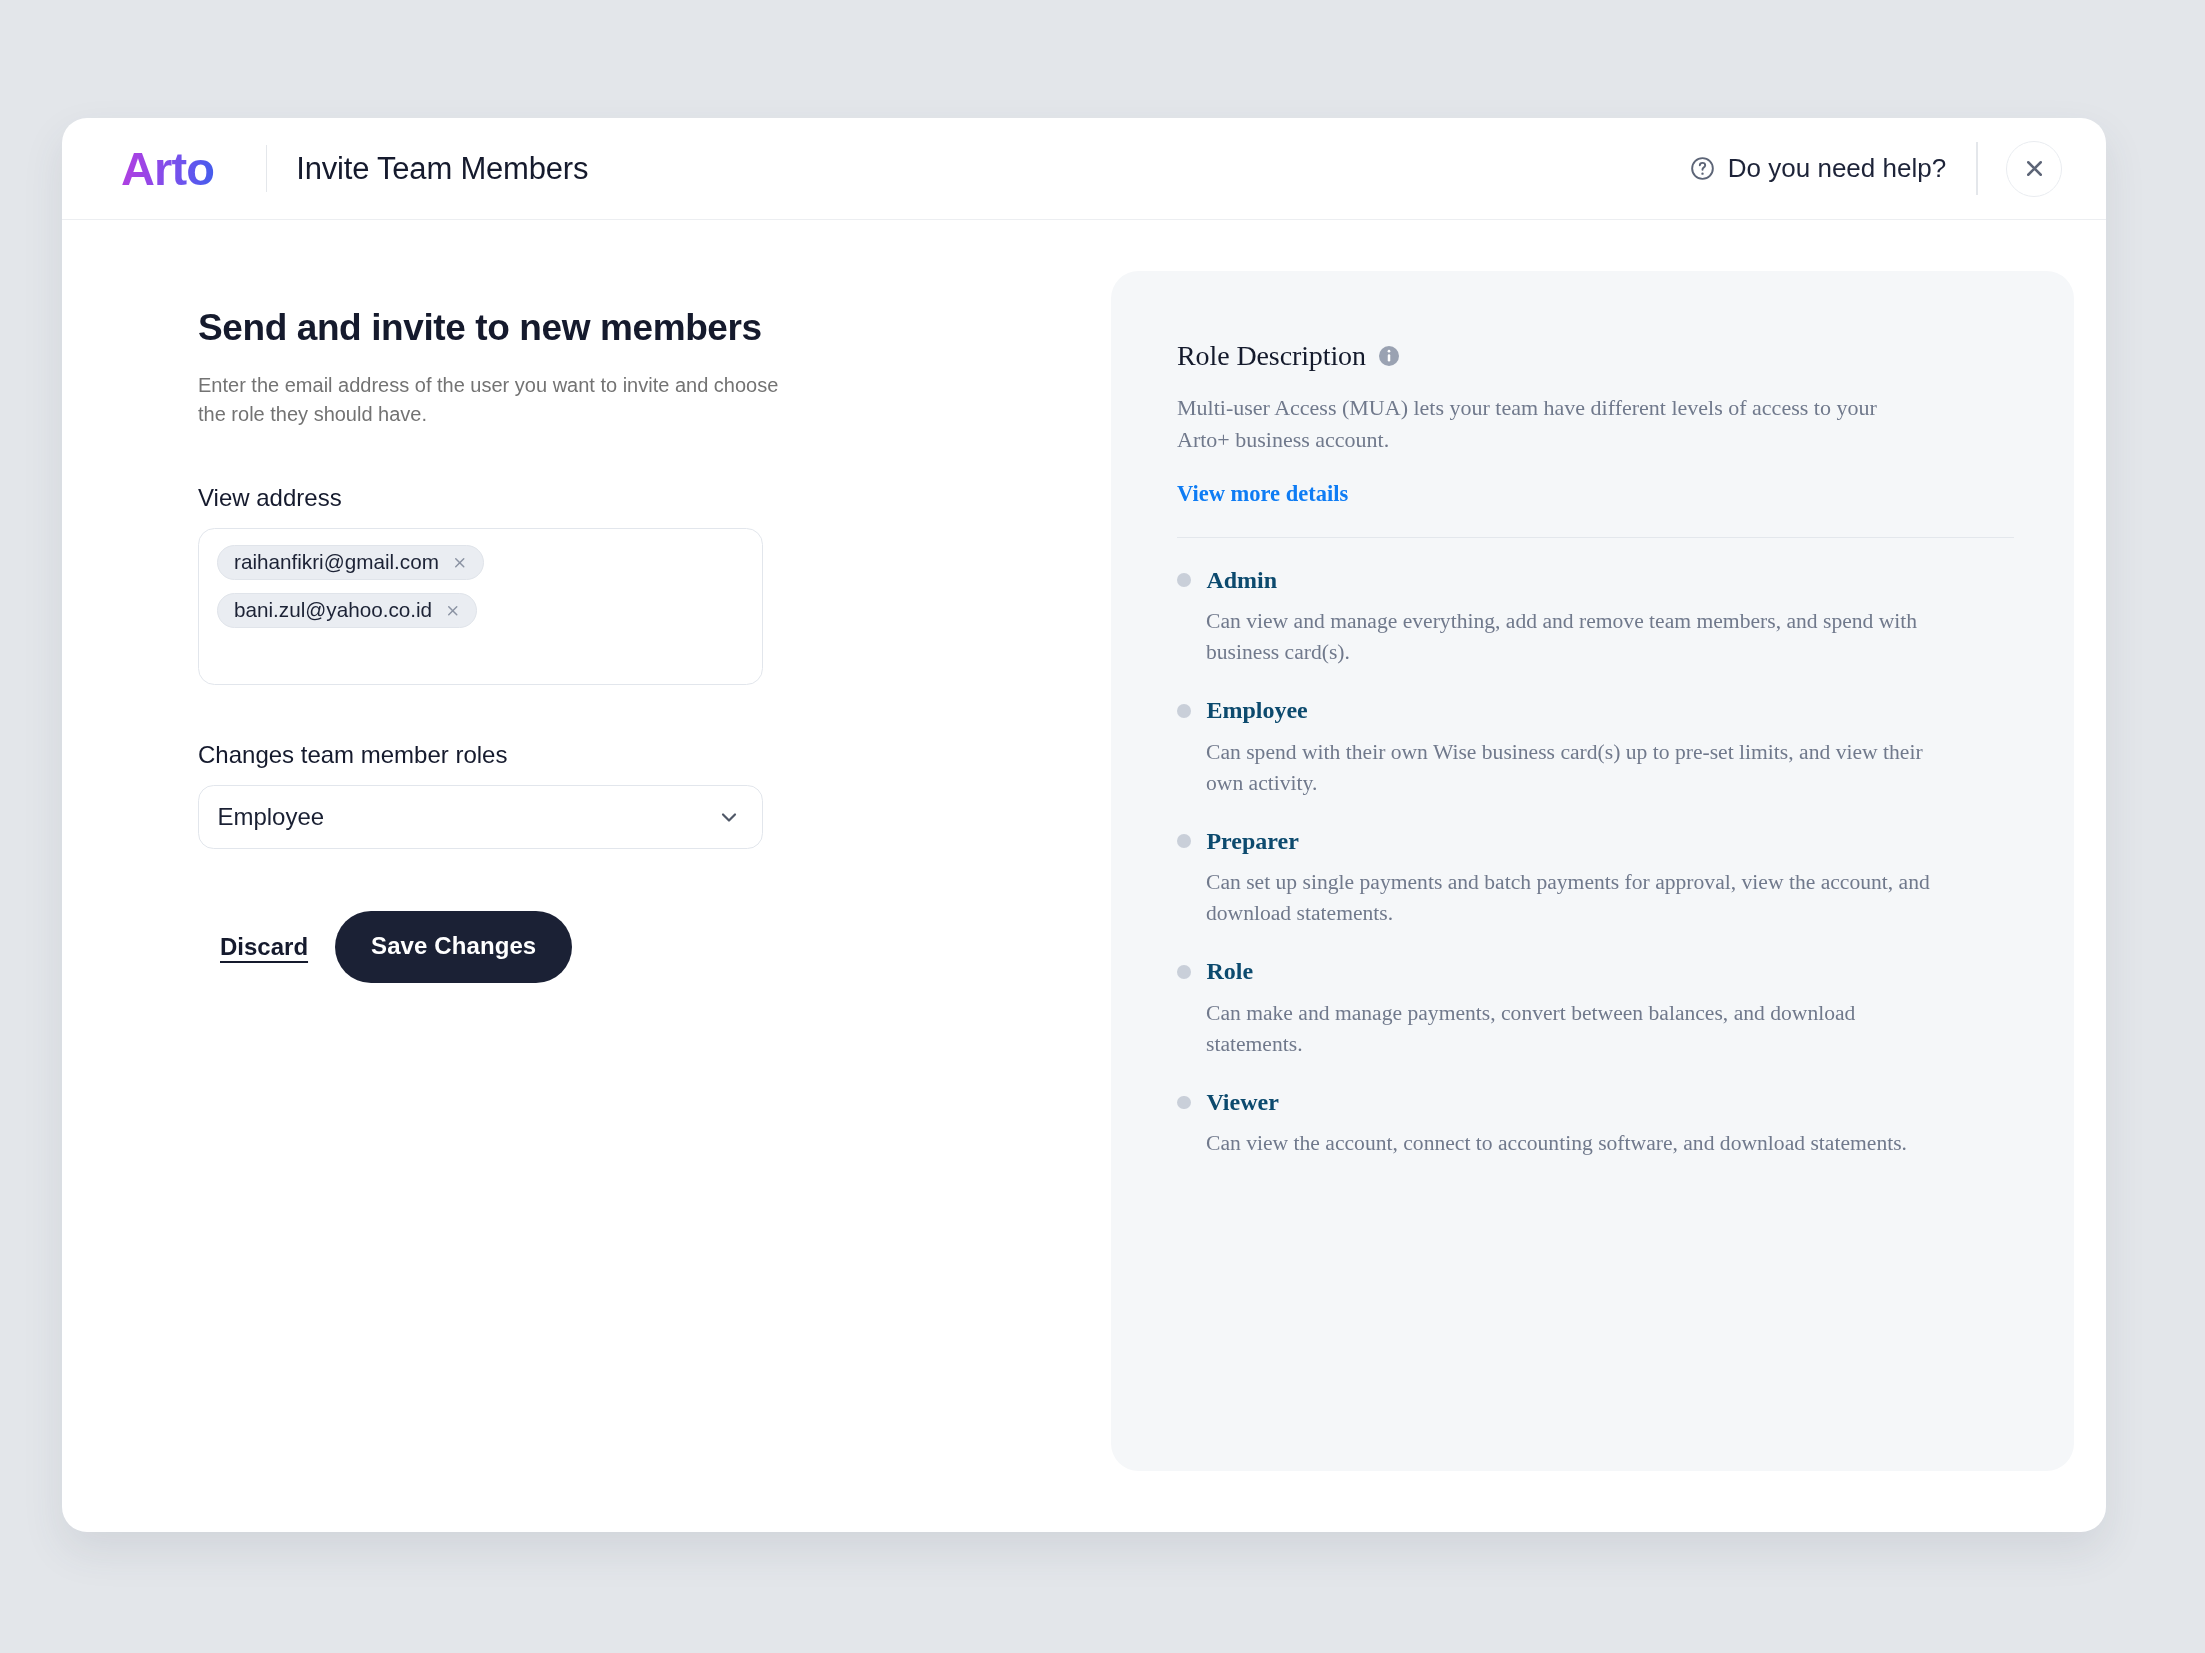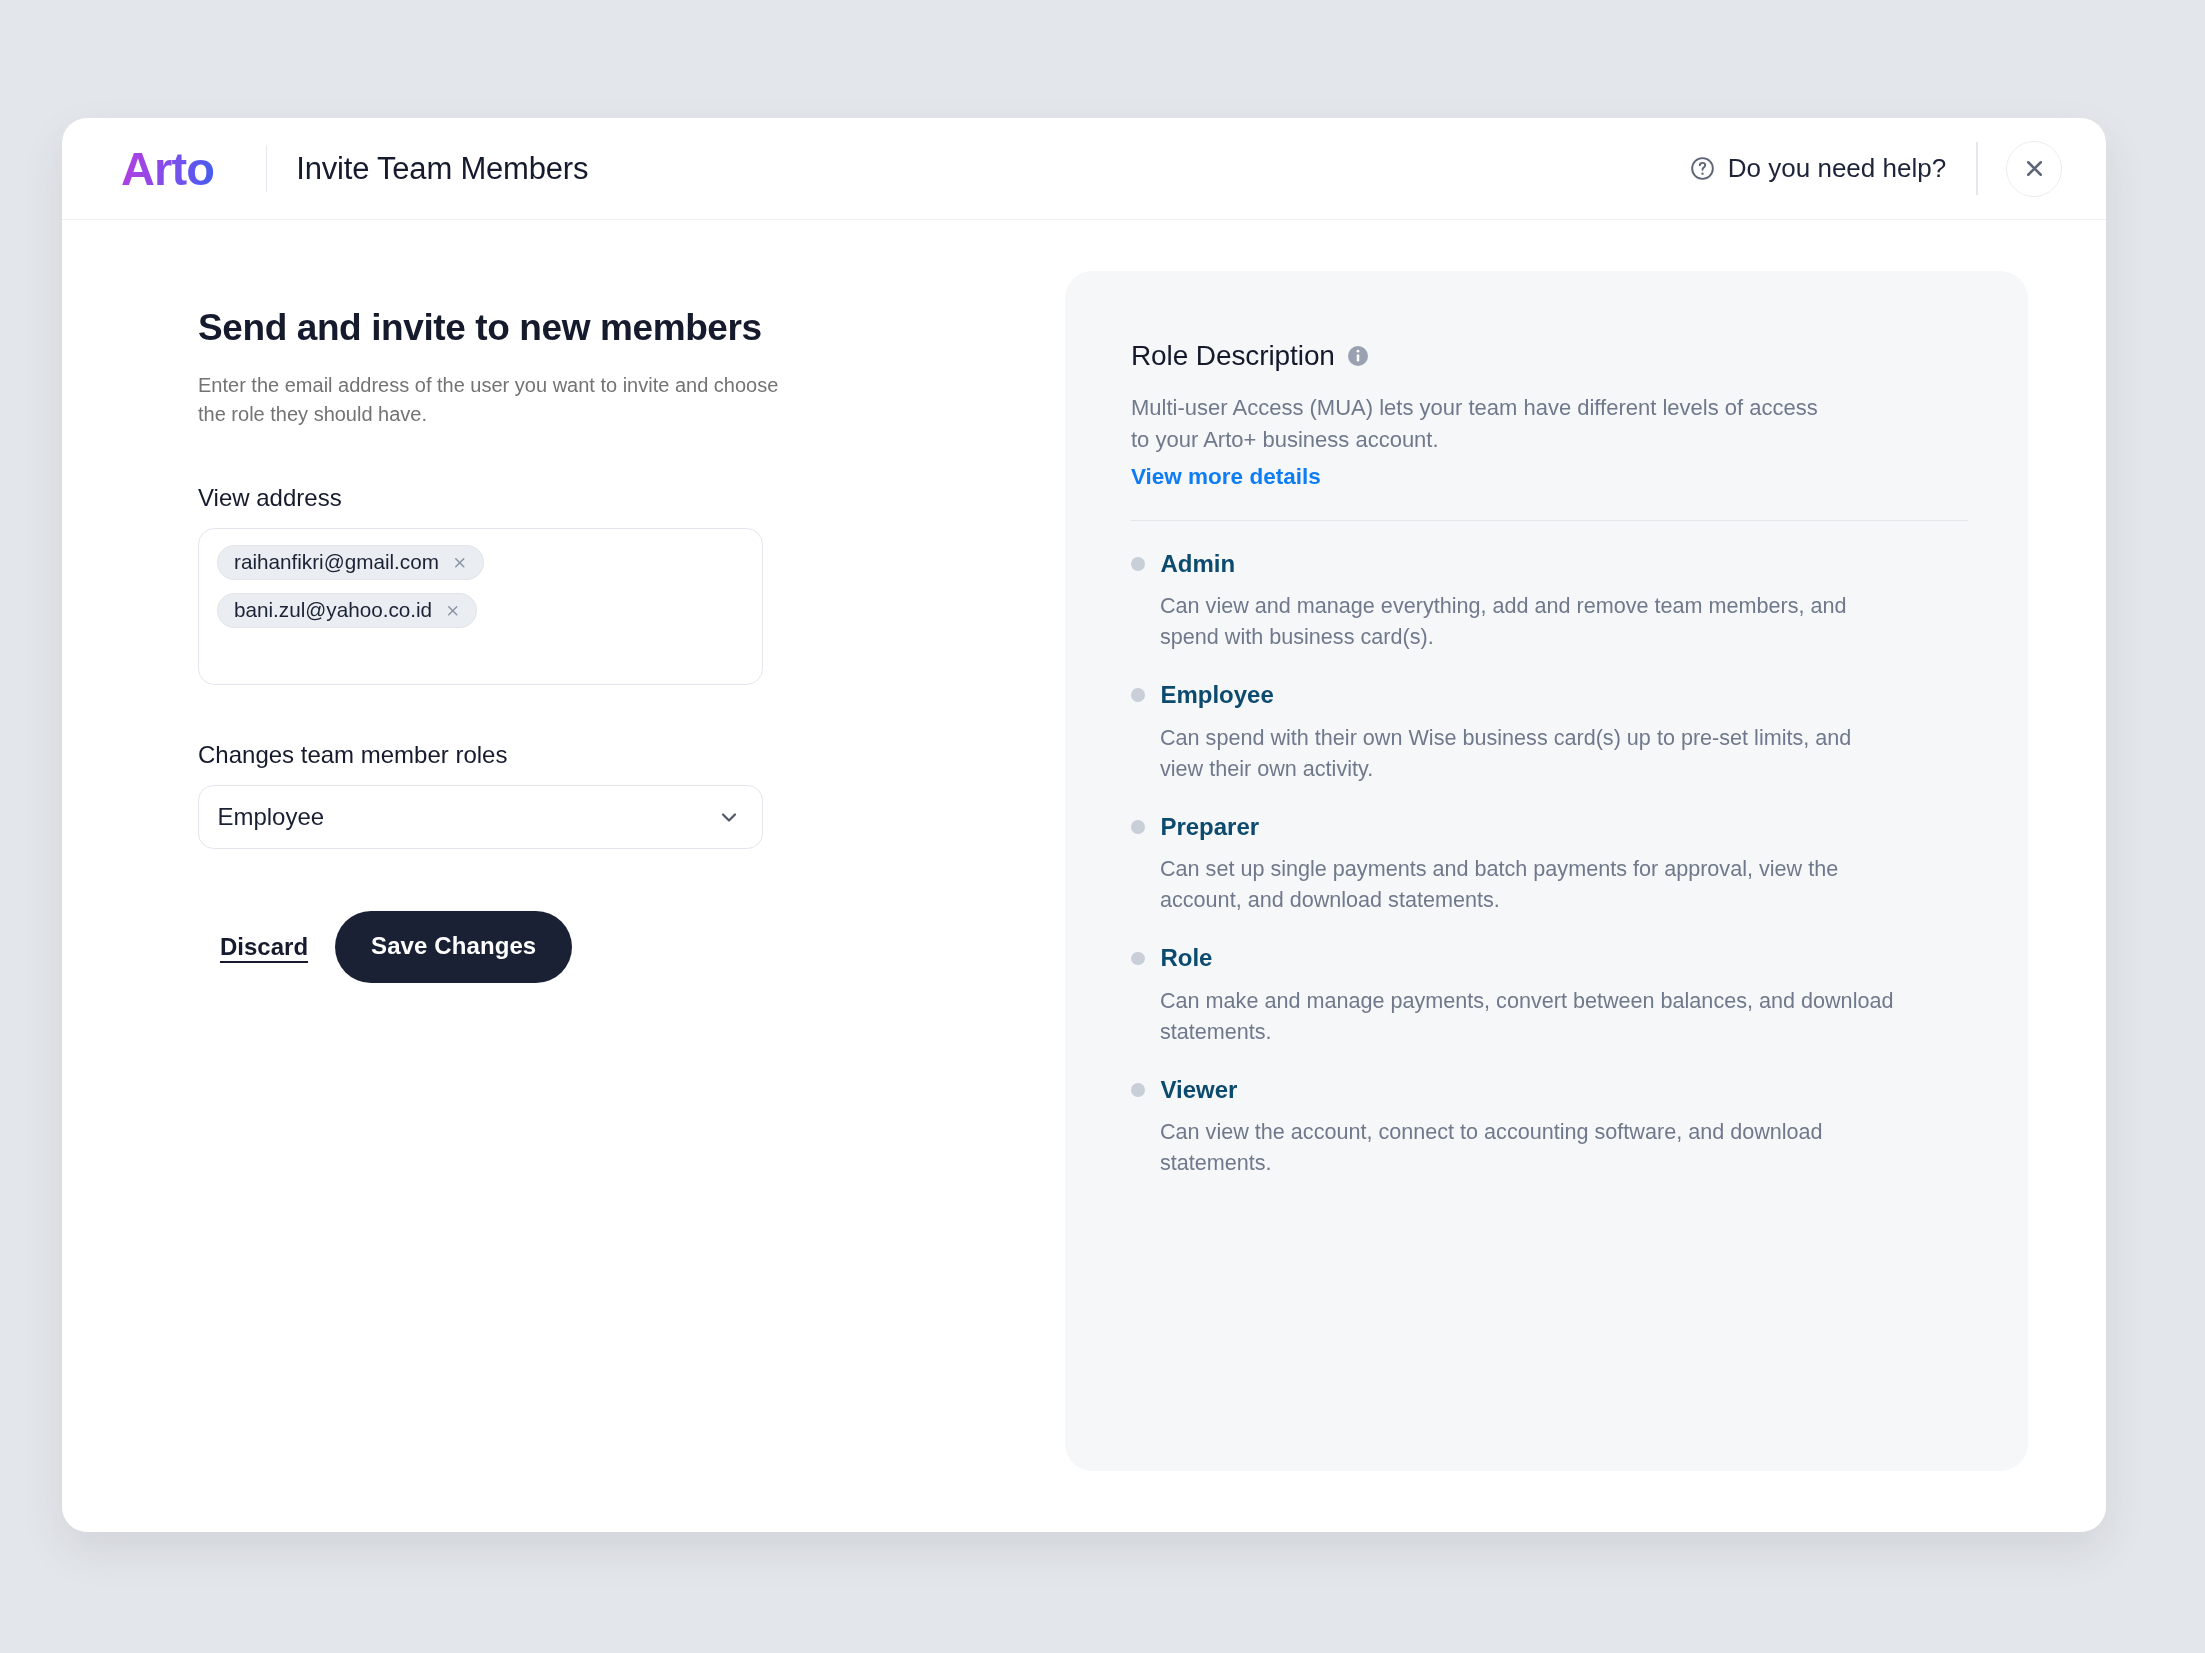--- a/index.html
+++ b/index.html
@@ -228,7 +228,8 @@
     padding: 51px 32px 0 0;
     flex: 1;
     display: flex;
-    justify-content: center;
+    justify-content: flex-end;
+    font-family: Liberation Serif, serif;
   }
   .role-panel {
     width: 963px;

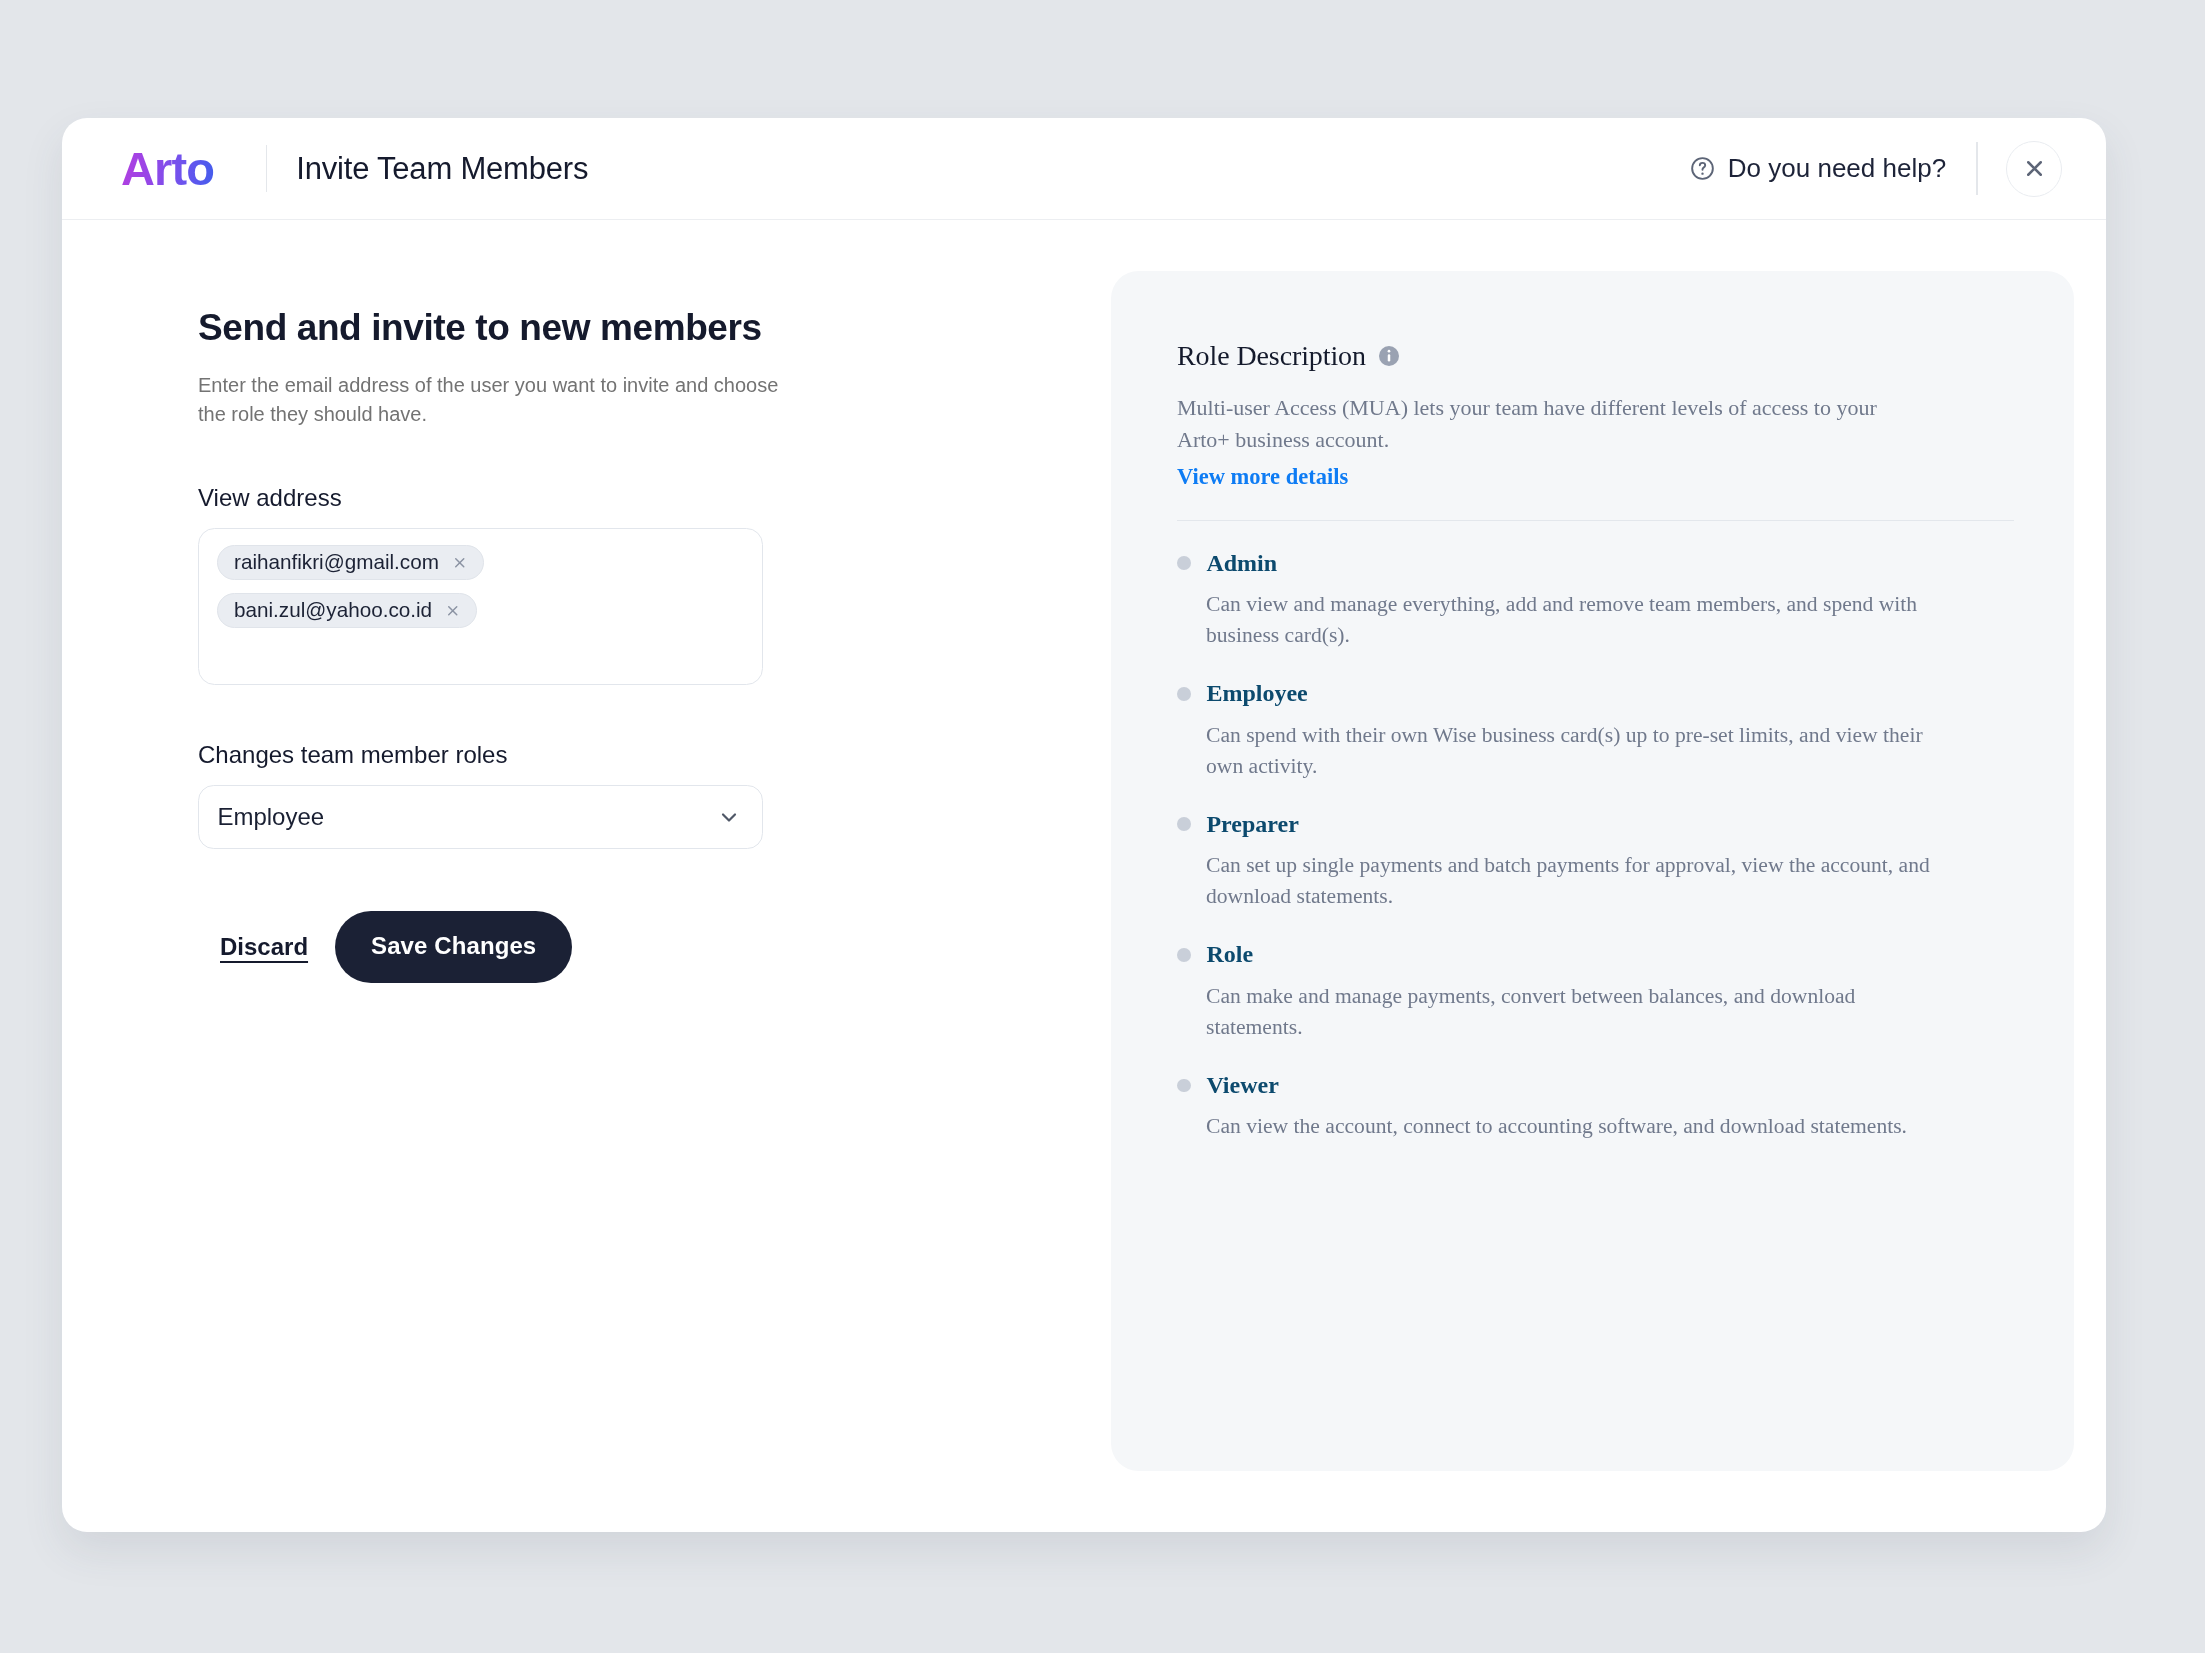--- a/index.html
+++ b/index.html
@@ -259,7 +259,7 @@
   }
   .more-link {
     display: inline-block;
-    margin-top: 8px;
+    margin-top: 25px;
     font-size: 22.5px;
     font-weight: 700;
     color: #0e7cf4;

